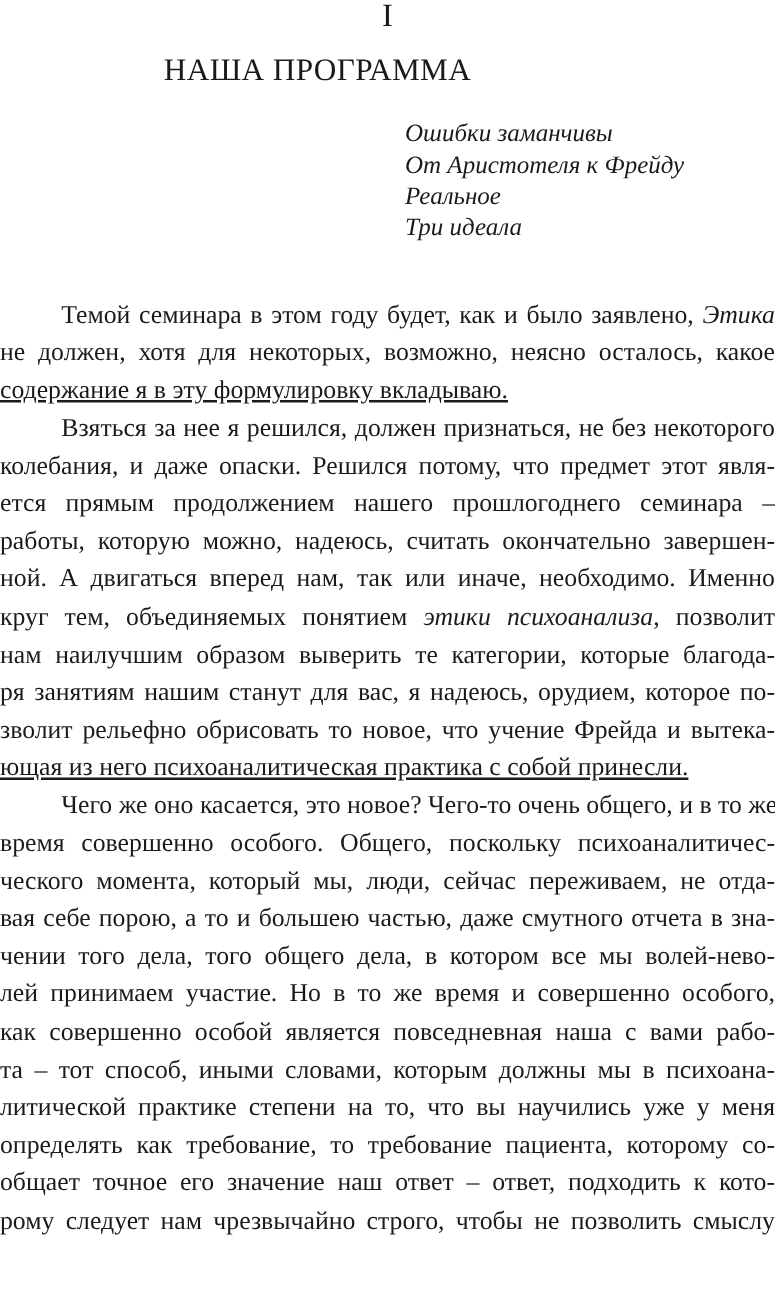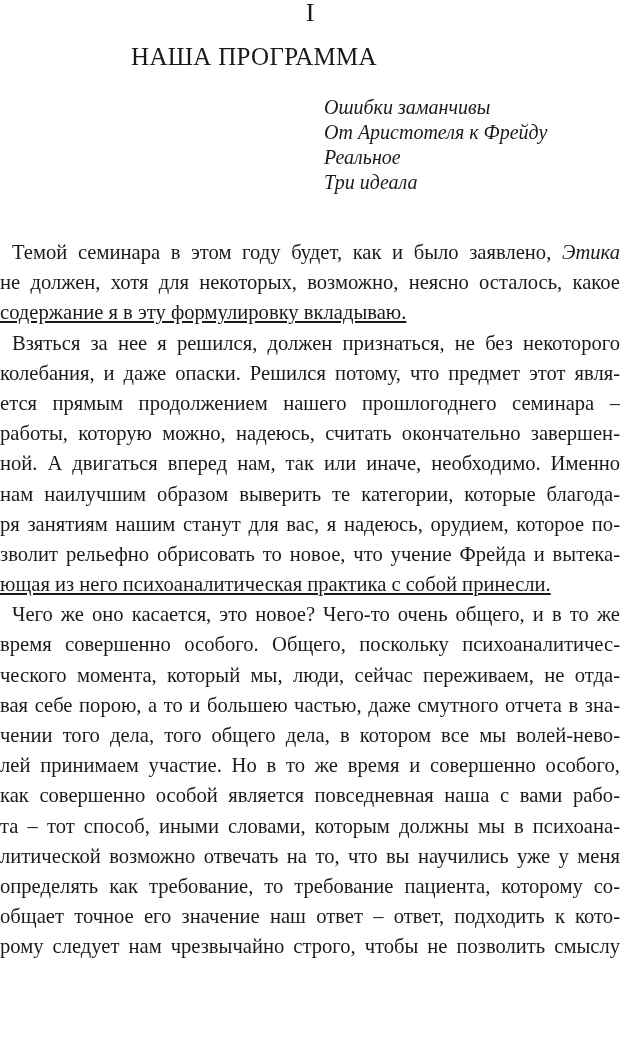--- a/index.html
+++ b/index.html
@@ -29,7 +29,7 @@
   }
   .line { white-space: nowrap; display: block; height: 30.2px; text-align: justify; text-align-last: justify; }
   .line.last { text-align-last: left; text-decoration: underline; }
-  .line.indent { padding-left: 12px; }
+  .line.indent { padding-left: 49px; }
   em { font-style: italic; }
 </style>
 </head>

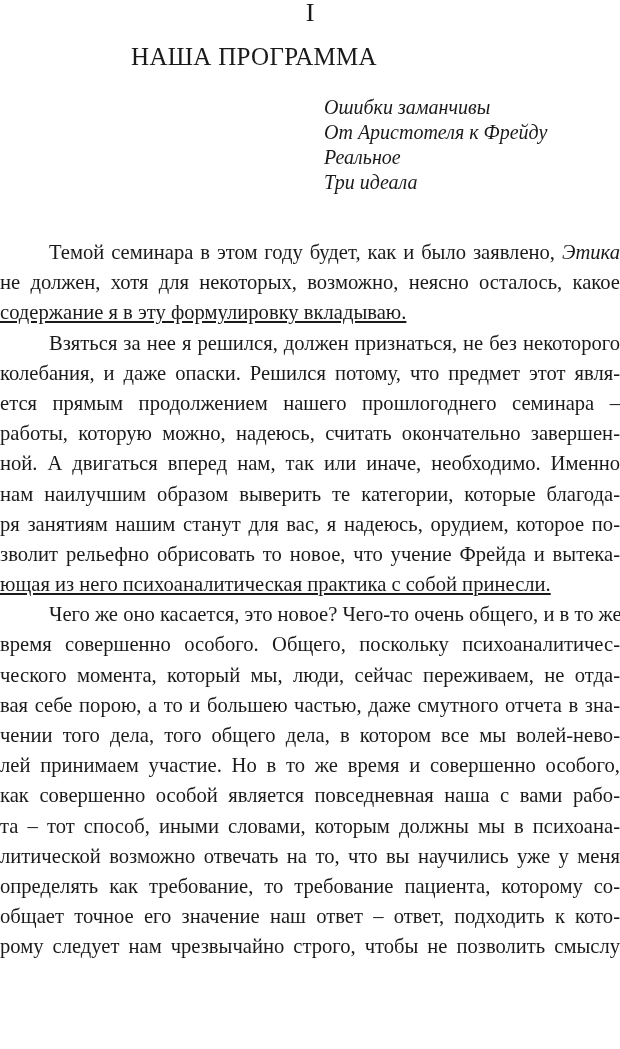--- a/index.html
+++ b/index.html
@@ -54,6 +54,7 @@
     <span class="line">ется прямым продолжением нашего прошлогоднего семинара –</span>
     <span class="line">работы, которую можно, надеюсь, считать окончательно завершен-</span>
     <span class="line">ной. А двигаться вперед нам, так или иначе, необходимо. Именно</span>
+    <span class="line">круг тем, объединяемых понятием <em>этики психоанализа</em>, позволит</span>
     <span class="line">нам наилучшим образом выверить те  категории, которые благода-</span>
     <span class="line">ря занятиям нашим станут для вас, я надеюсь, орудием, которое по-</span>
     <span class="line">зволит рельефно обрисовать то новое, что учение Фрейда и вытека-</span>

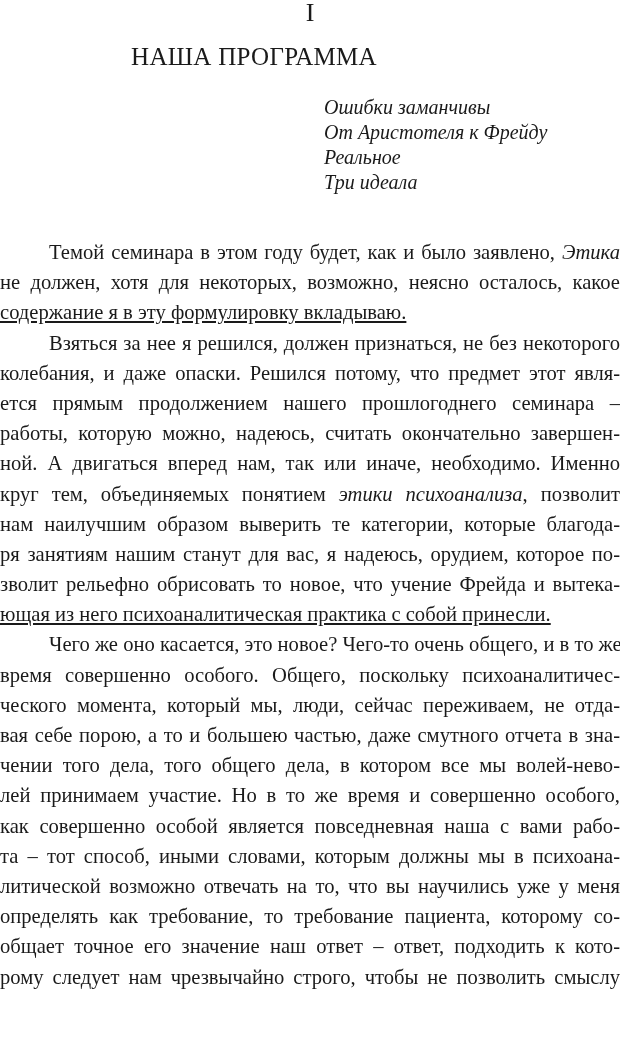--- a/index.html
+++ b/index.html
@@ -67,7 +67,7 @@
     <span class="line">лей принимаем участие. Но в то же время и совершенно особого,</span>
     <span class="line">как совершенно особой является повседневная наша с вами рабо-</span>
     <span class="line">та – тот способ, иными словами, которым должны мы в психоана-</span>
-    <span class="line">литической возможно отвечать на то, что вы научились уже у меня</span>
+    <span class="line">литической практике степени на то, что вы научились уже у меня</span>
     <span class="line">определять как требование, то требование пациента, которому со-</span>
     <span class="line">общает точное его значение наш ответ – ответ, подходить к кото-</span>
     <span class="line">рому следует нам чрезвычайно строго, чтобы не позволить смыслу</span>

